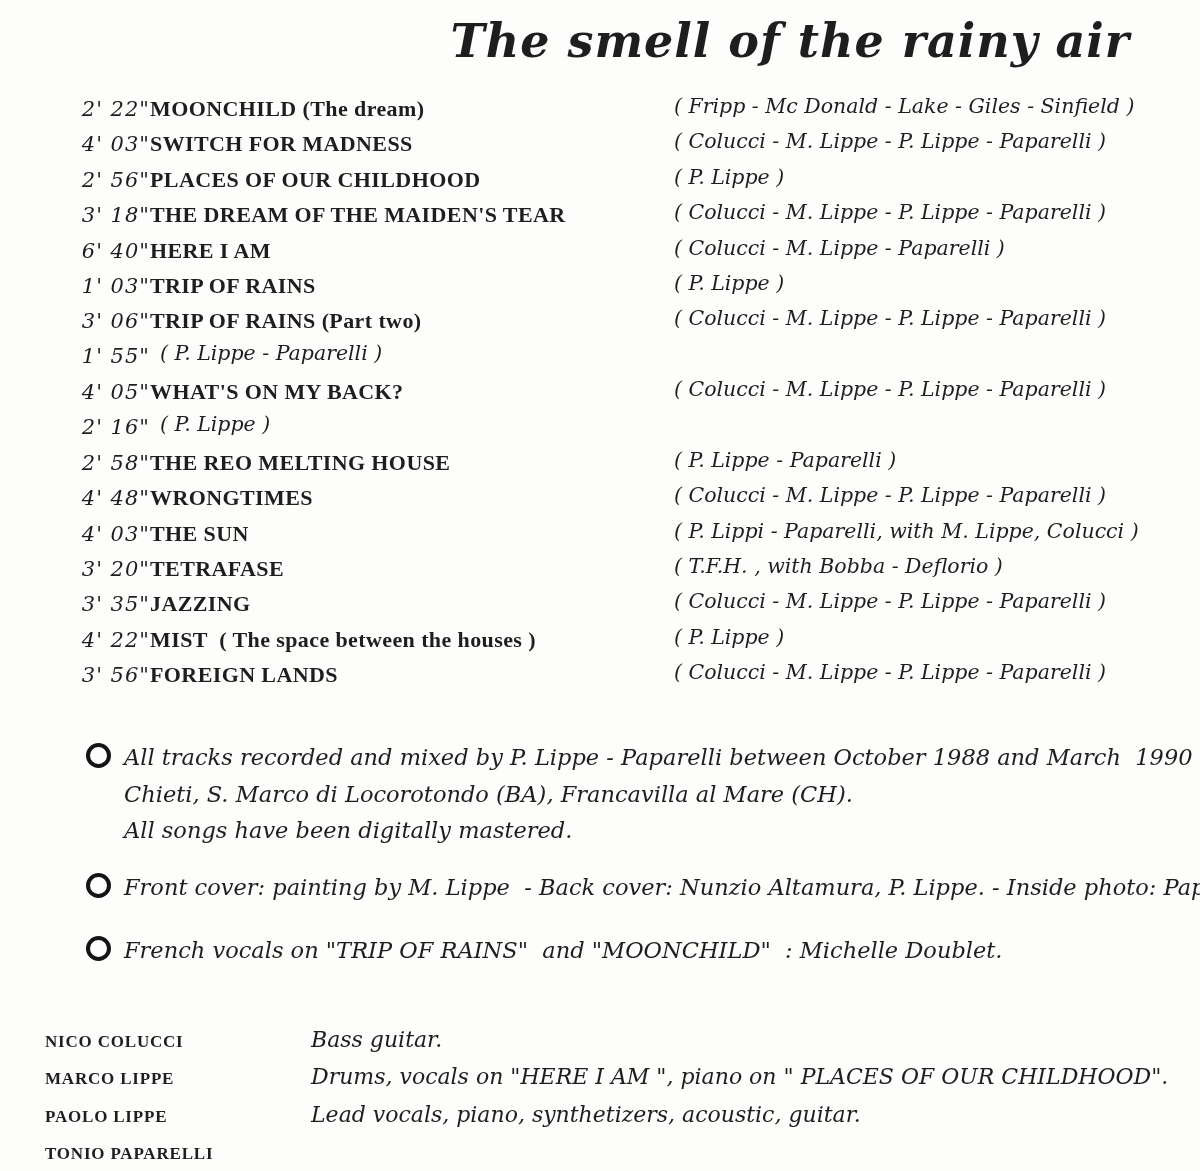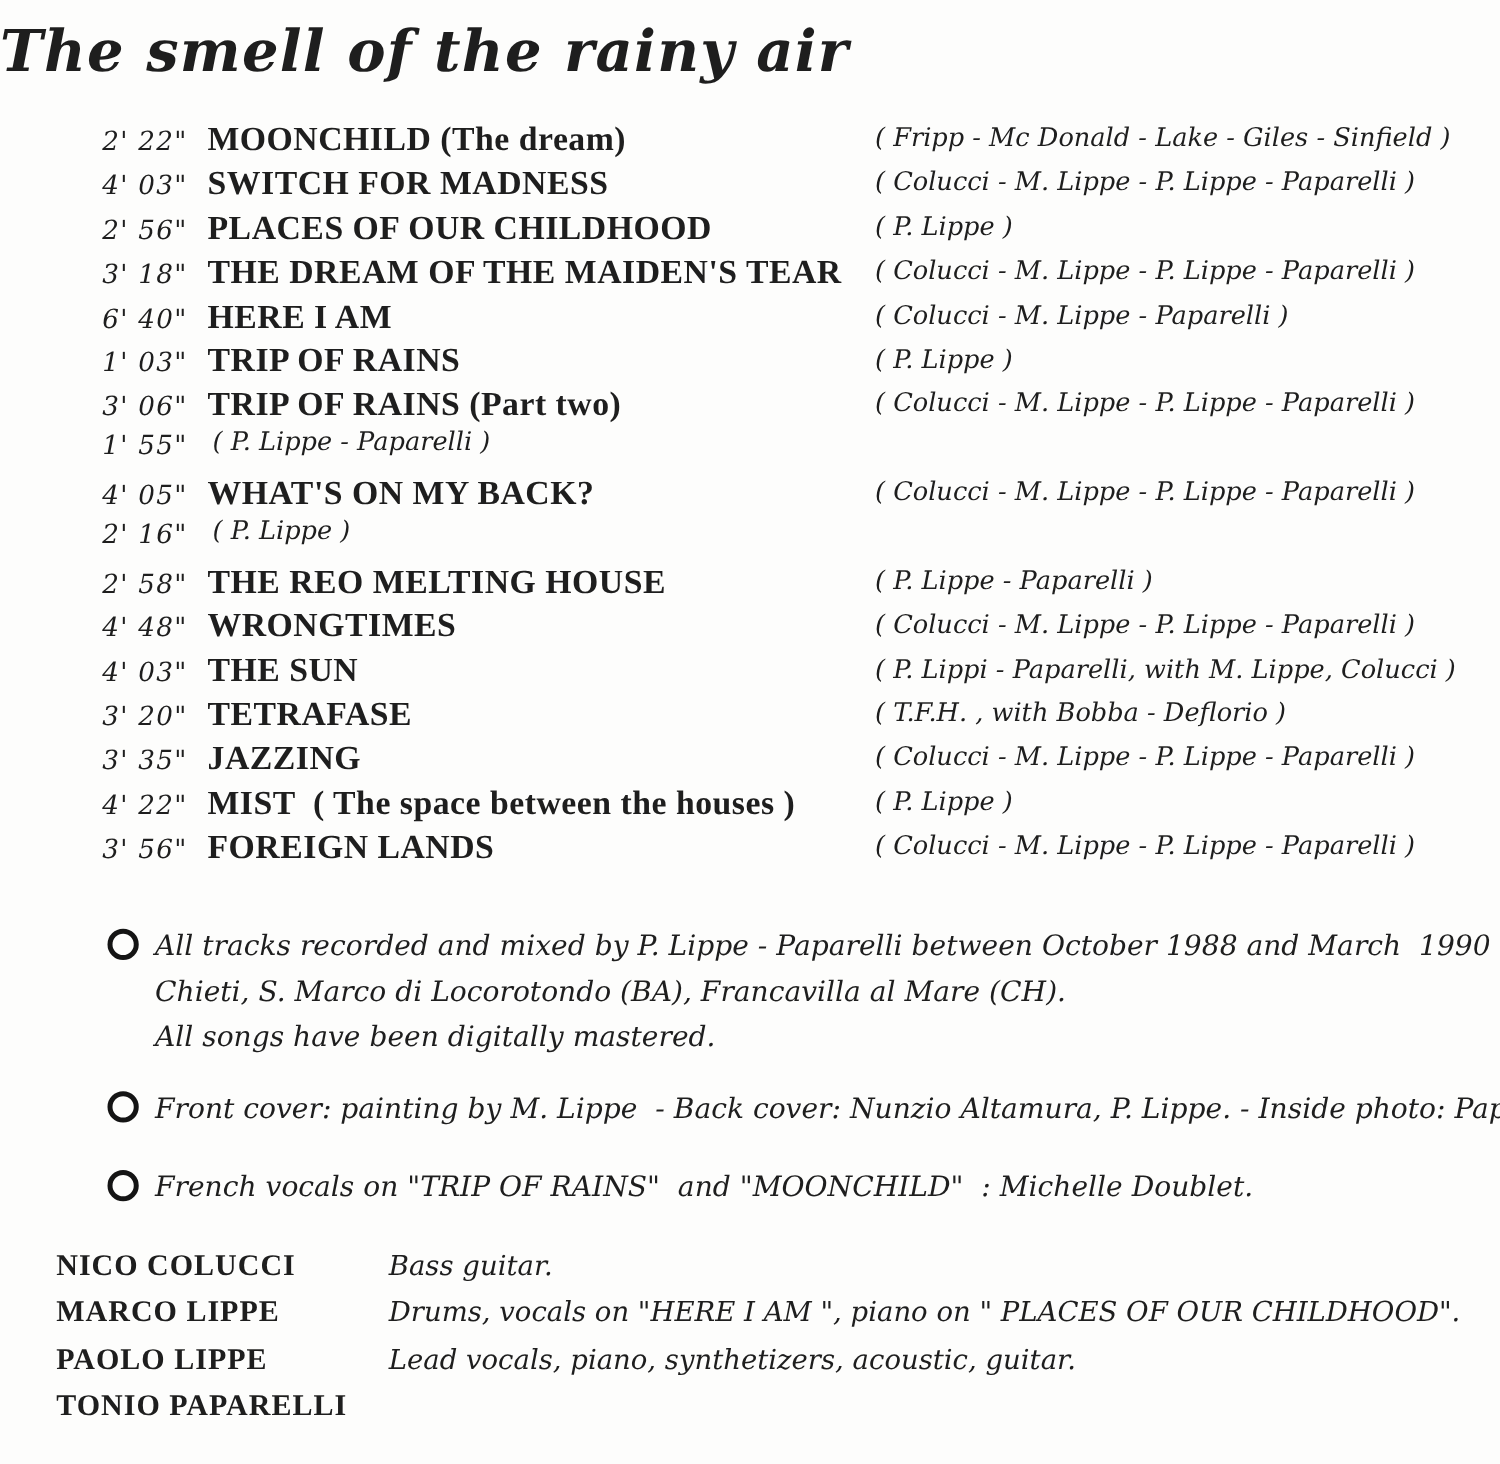--- a/index.html
+++ b/index.html
@@ -19,7 +19,7 @@
     top: 14px;
     left: 0;
     width: 1130px;
-    text-align: left;
+    text-align: right;
     font-size: 46px;
     font-style: italic;
     font-weight: bold;

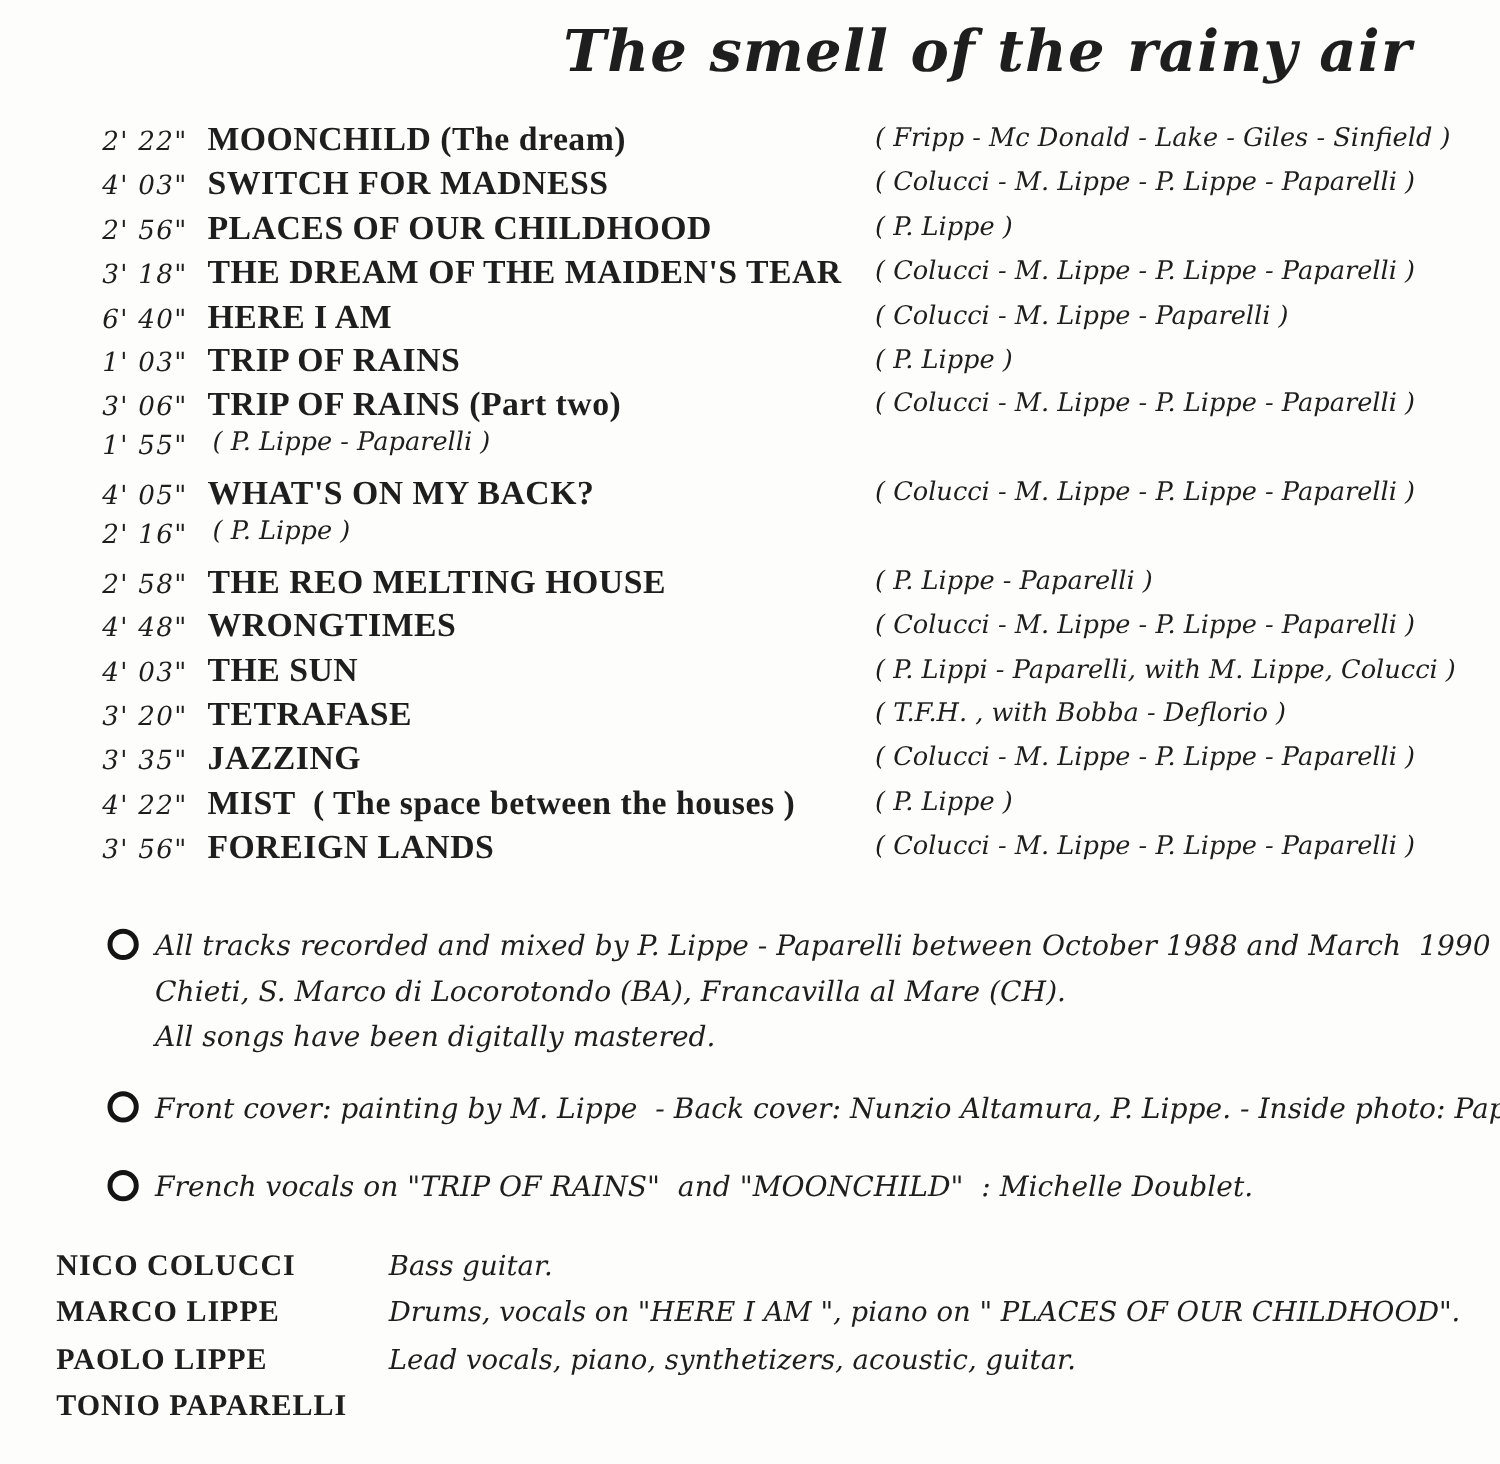--- a/index.html
+++ b/index.html
@@ -49,10 +49,9 @@
   }
   .track-title {
     width: 514px;
-    margin-left: 16px;
     font-family: "Liberation Serif", serif;
     font-weight: bold;
-    font-size: 27px;
+    font-size: 22px;
     letter-spacing: 0.4px;
     white-space: pre;
   }

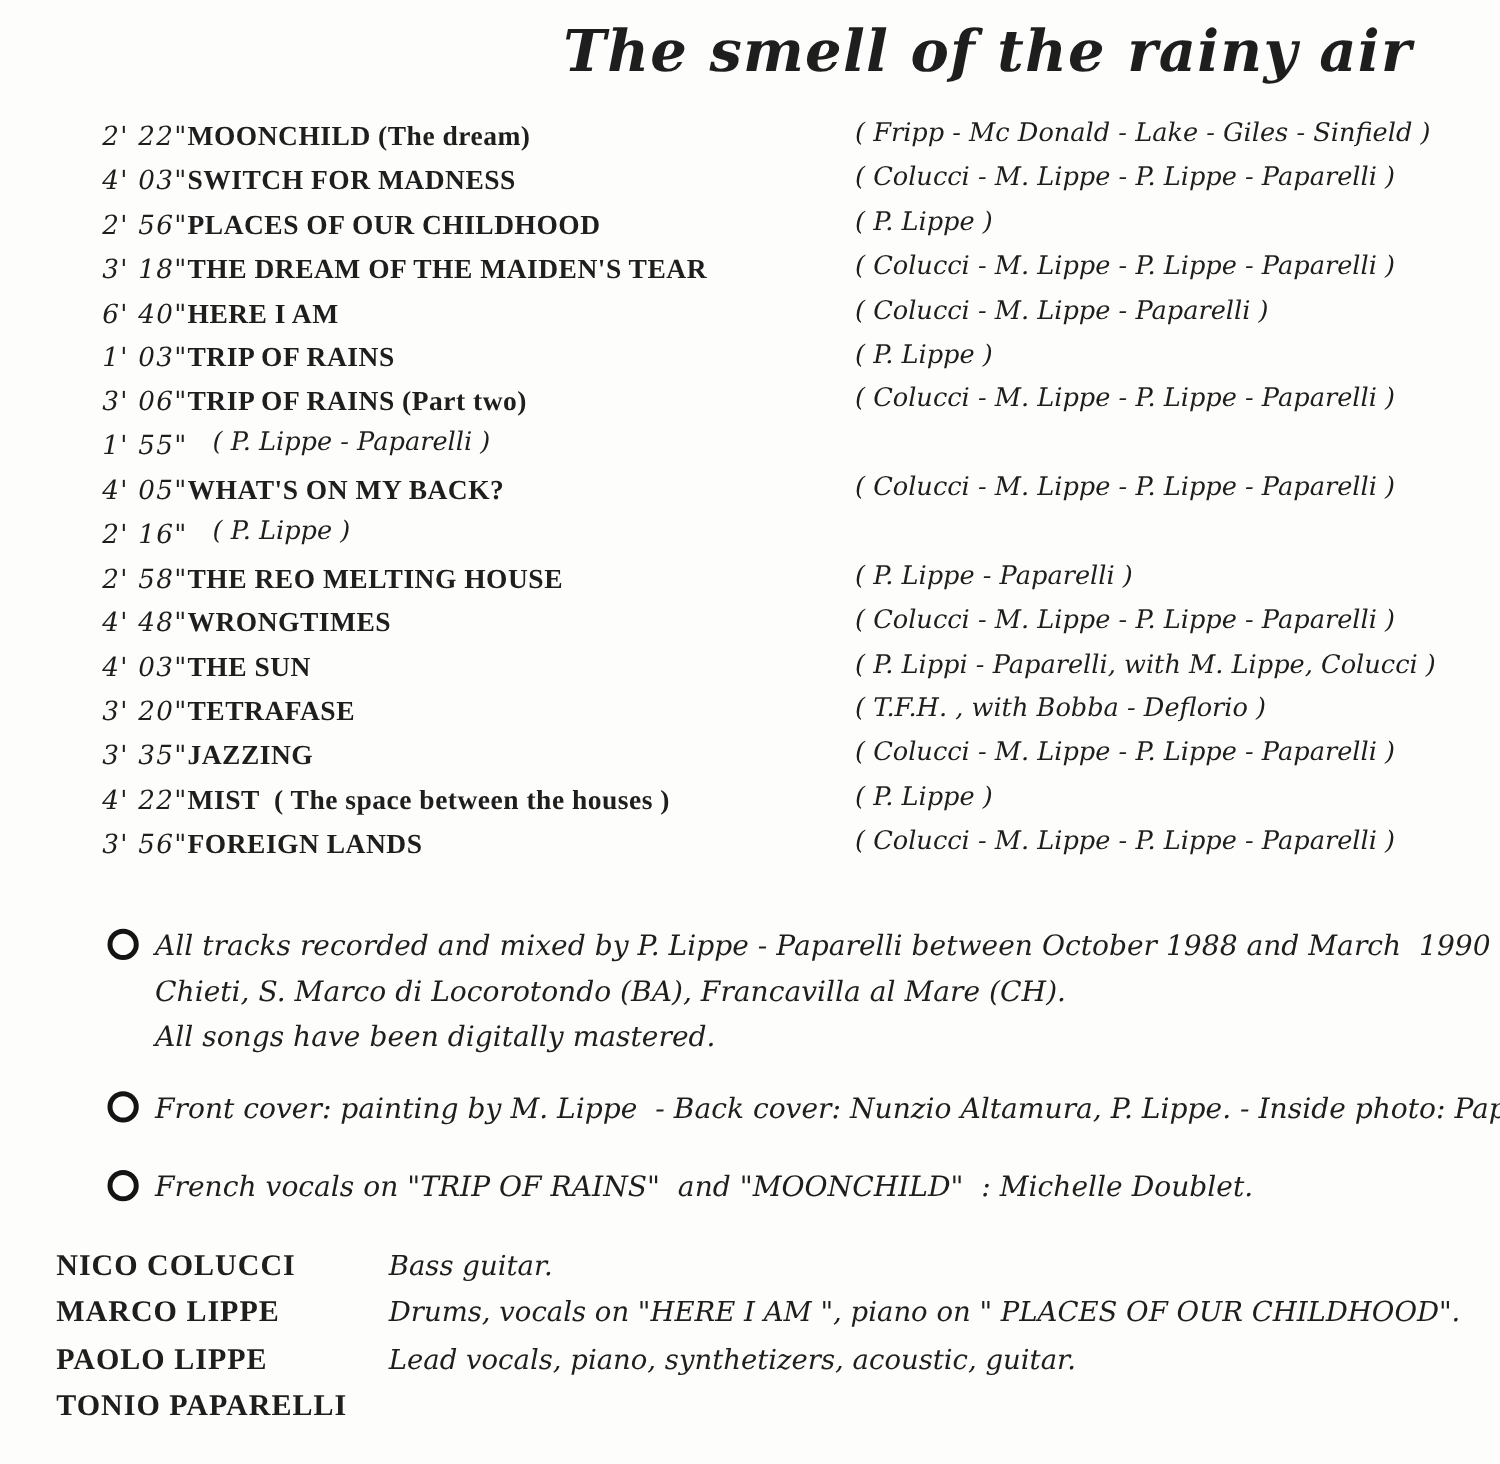--- a/index.html
+++ b/index.html
@@ -57,7 +57,7 @@
   }
   .track-credit {
     flex: 1;
-    margin-left: 20px;
+    margin-left: 10px;
     font-style: italic;
     font-size: 20.5px;
     white-space: pre;

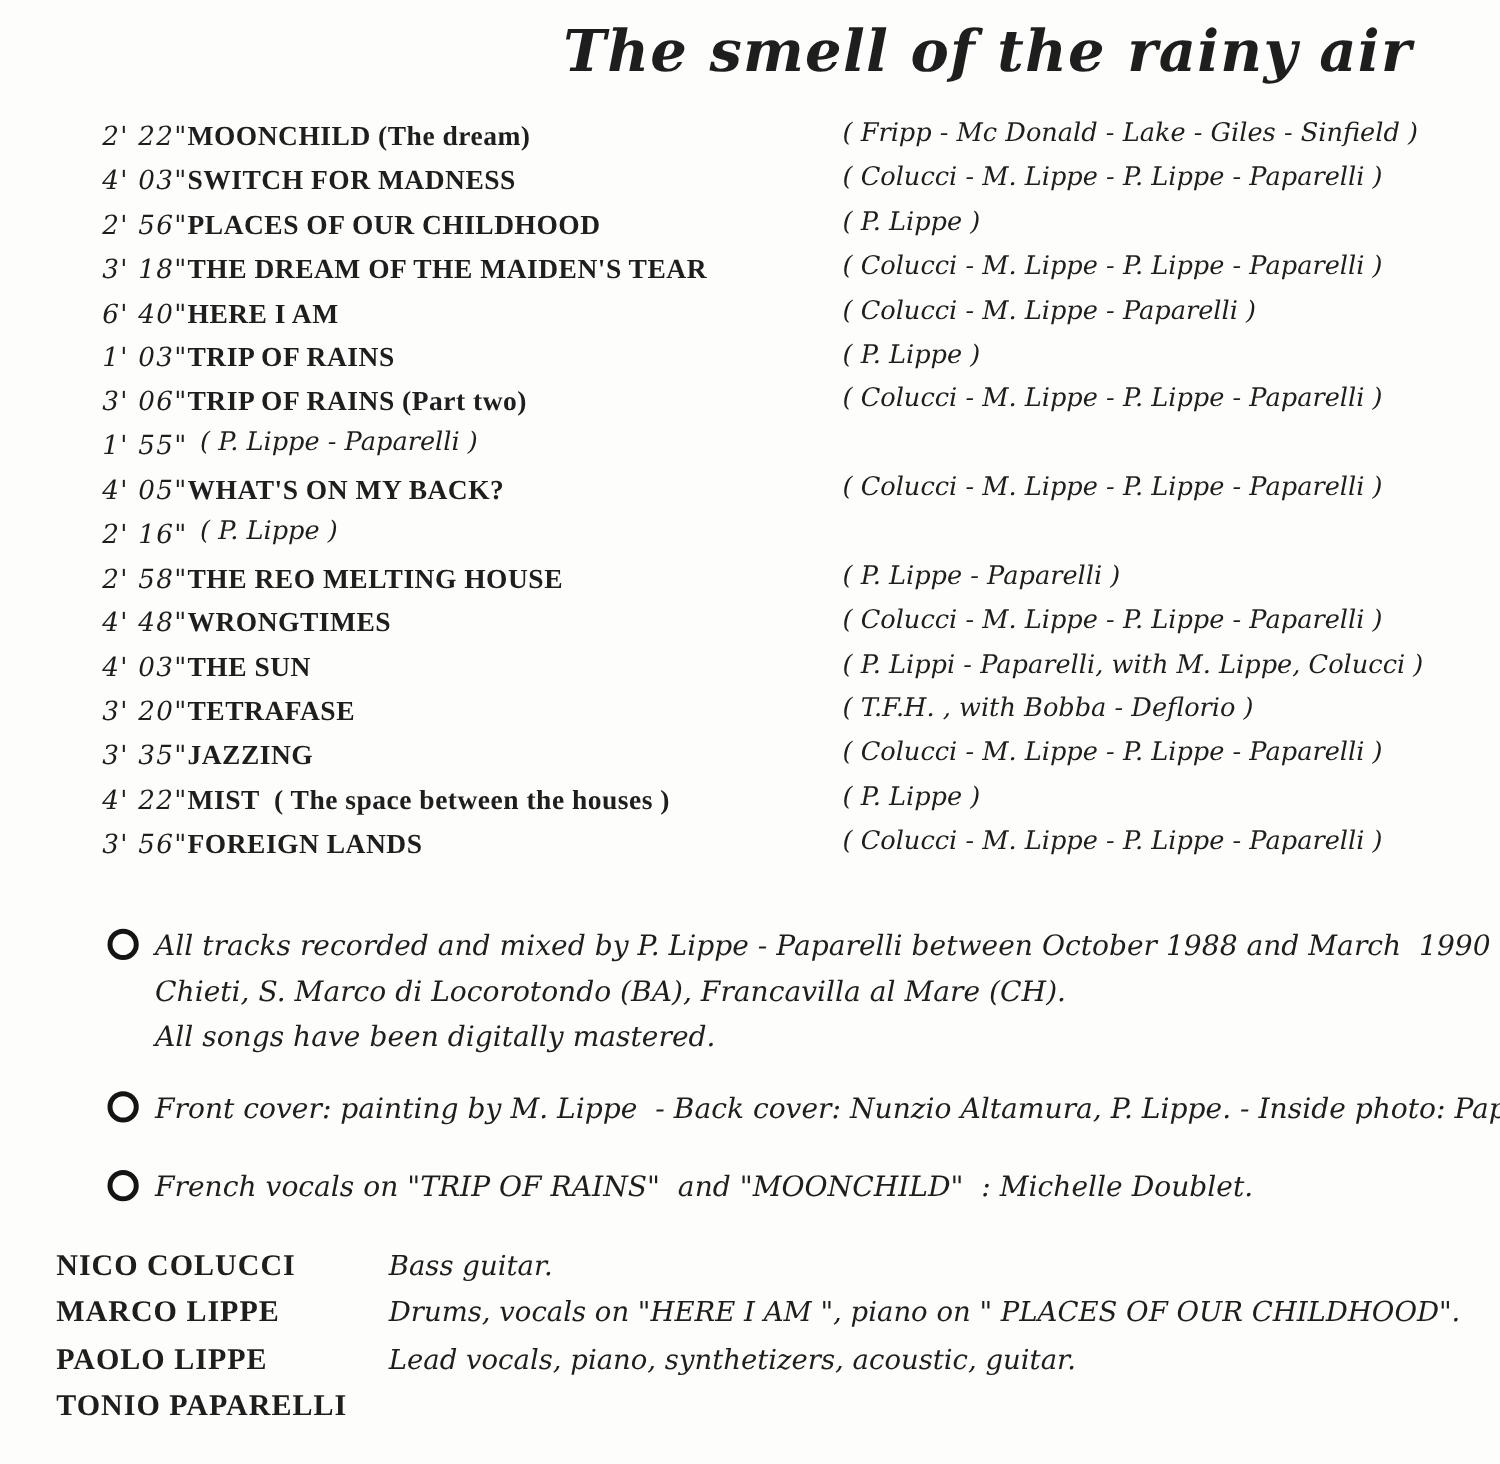--- a/index.html
+++ b/index.html
@@ -112,9 +112,10 @@
     width: 266px;
     font-family: "Liberation Serif", serif;
     font-weight: bold;
-    font-size: 24px;
+    font-size: 17px;
     letter-spacing: 0.8px;
     white-space: pre;
+    margin-top: 32px;
   }
   .musician-role {
     flex: 1;

